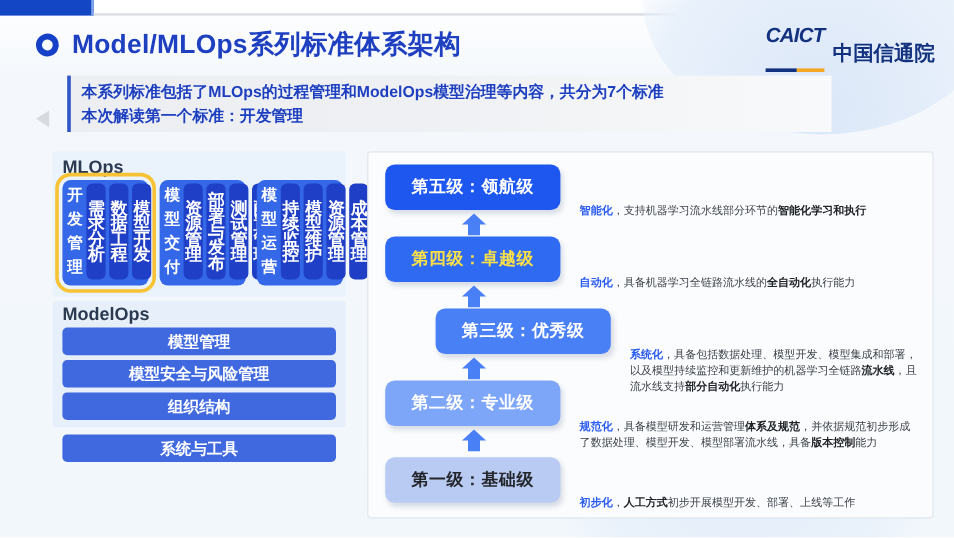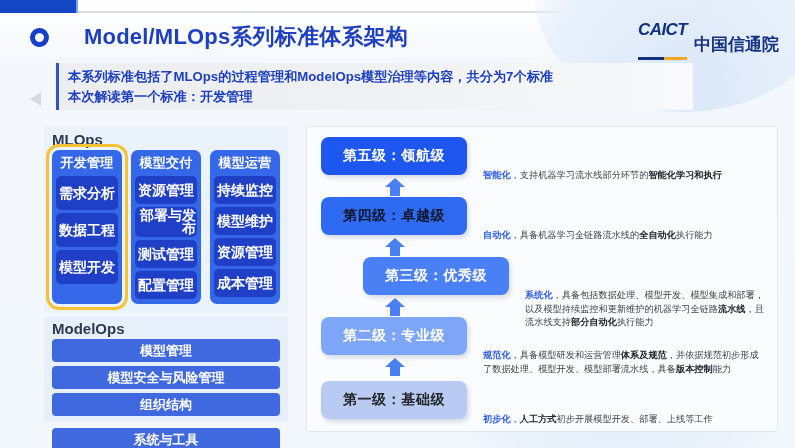--- a/index.html
+++ b/index.html
@@ -45,7 +45,6 @@
   .hdr-title {
     font-size: 22px; font-weight: bold; color: #1d3fc0; letter-spacing: .2px;
     white-space: nowrap;
-    margin-left: 24px;
   }
   
   .logo { position: absolute; right: 16px; top: 20px; display: flex; align-items: flex-end; gap: 7px; }

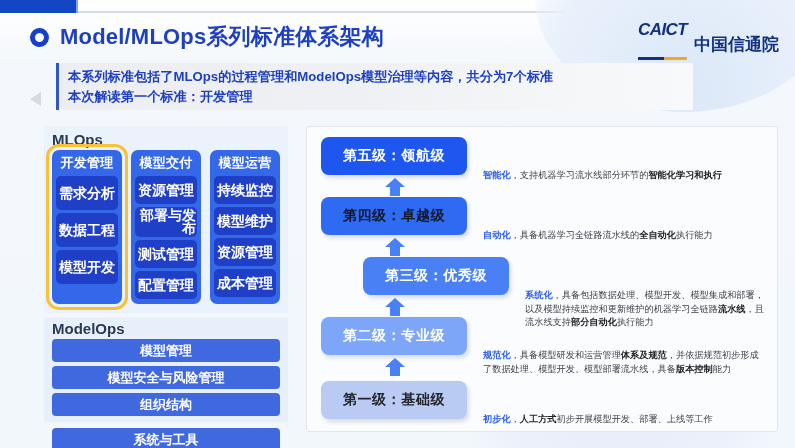--- a/index.html
+++ b/index.html
@@ -80,7 +80,7 @@
   .col {
     position: relative; width: 72px;
     background: #3568e8; border-radius: 7px; padding: 3px 4px 5px;
-    display: flex; flex-direction: column; gap: 3px;
+    display: flex; flex-direction: row; gap: 3px;
   }
   .col.highlight::after {
     content: ""; position: absolute; left: -6px; top: -6px; right: -6px; bottom: -6px;

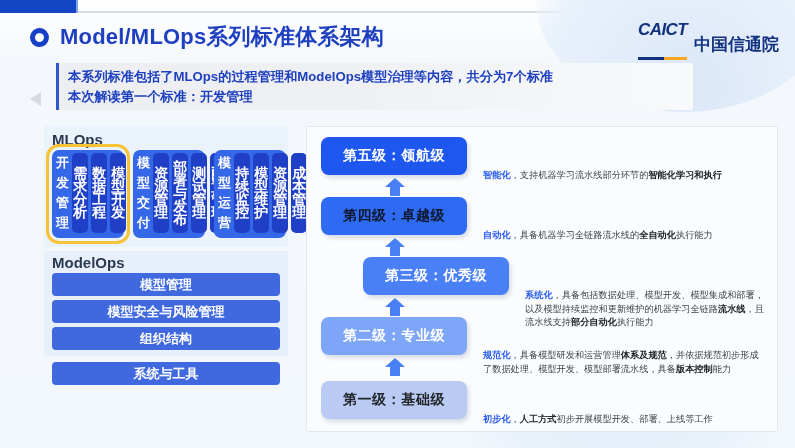--- a/index.html
+++ b/index.html
@@ -213,7 +213,7 @@
         </svg>
       </div>
       <div class="lvl-row" style="top: 70px;">
-        <div class="lvl-box" style="background: rgb(47, 107, 242); color: #0f172a;">第四级：卓越级</div>
+        <div class="lvl-box" style="background: rgb(47, 107, 242); color: #fde047;">第四级：卓越级</div>
         <div class="desc"><b class="k">自动化</b><span>，具备机器学习全链路流水线的</span><b>全自动化</b><span>执行能力</span></div>
       </div>
       <div class="arrow-up" style="top: 110px;">

